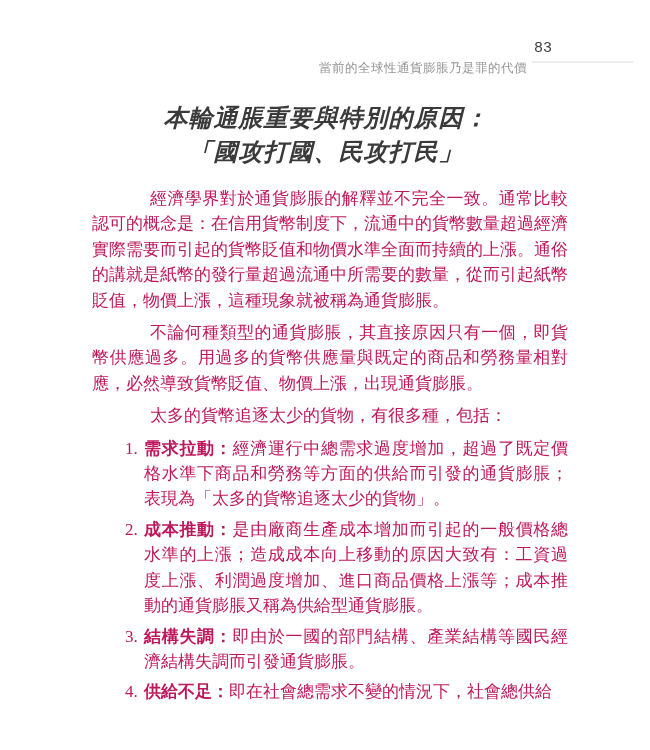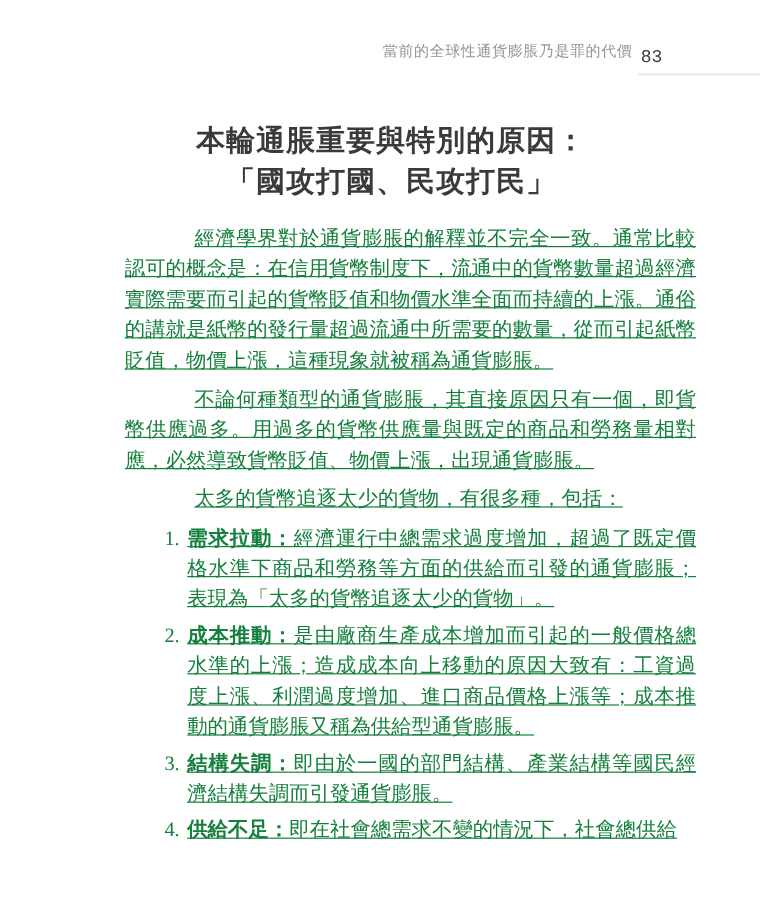--- a/index.html
+++ b/index.html
@@ -18,7 +18,7 @@
   
   .running-title {
     position: absolute;
-    top: 35px;
+    top: 60px;
     right: 123px;
     font-size: 12.5px;
     letter-spacing: 0.5px;

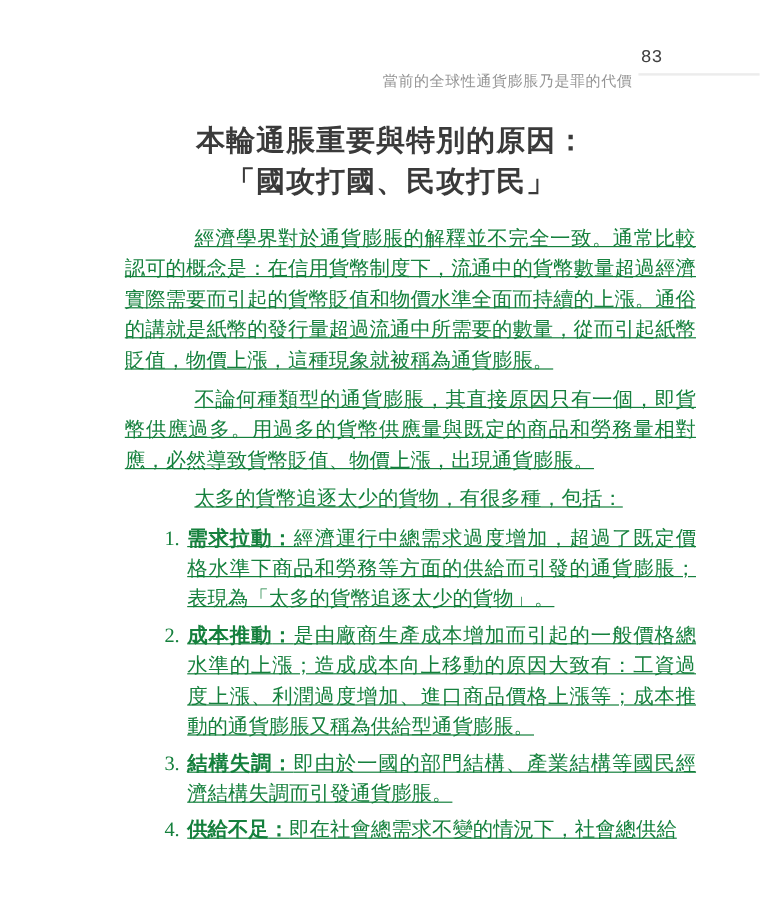--- a/index.html
+++ b/index.html
@@ -56,7 +56,7 @@
     letter-spacing: 1px;
     color: #3a3a3a;
   }
-  .title-line { display: block; }
+  .title-line { display: block; font-style: italic; }
   
   .body-text {
     position: absolute;

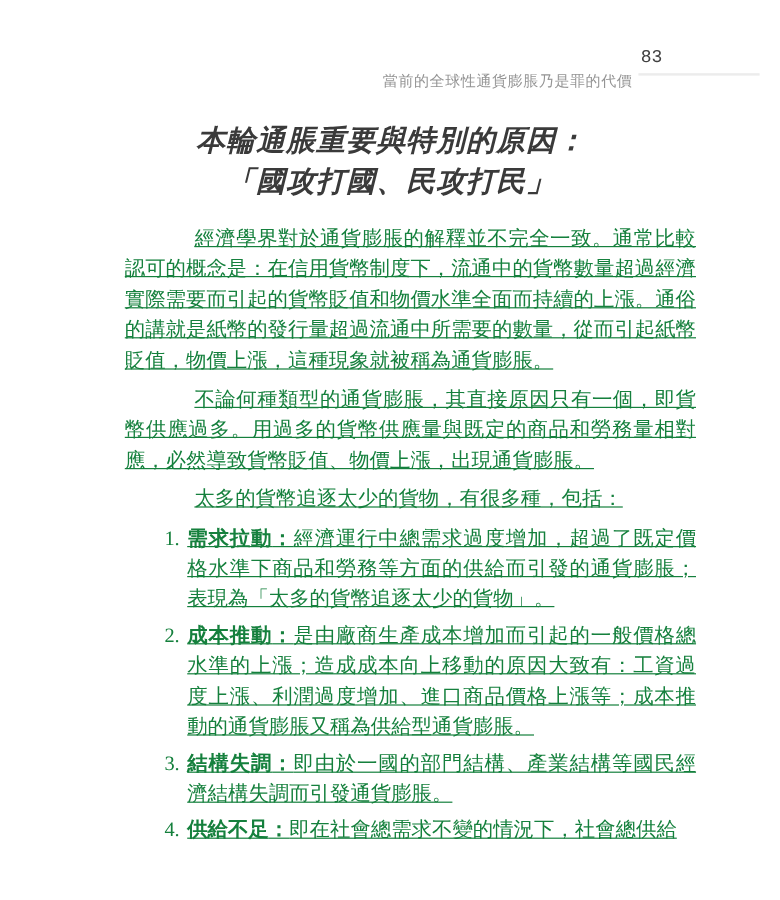--- a/index.html
+++ b/index.html
@@ -60,14 +60,13 @@
   
   .body-text {
     position: absolute;
-    left: 104px;
+    left: 92px;
     top: 186px;
     width: 476px;
     font-size: 17px;
     line-height: 25.4px;
-    color: #15803d;
+    color: #be185d;
     text-align: justify;
-    text-decoration: underline;
   }
   .para {
     margin: 0 0 7px 0;

